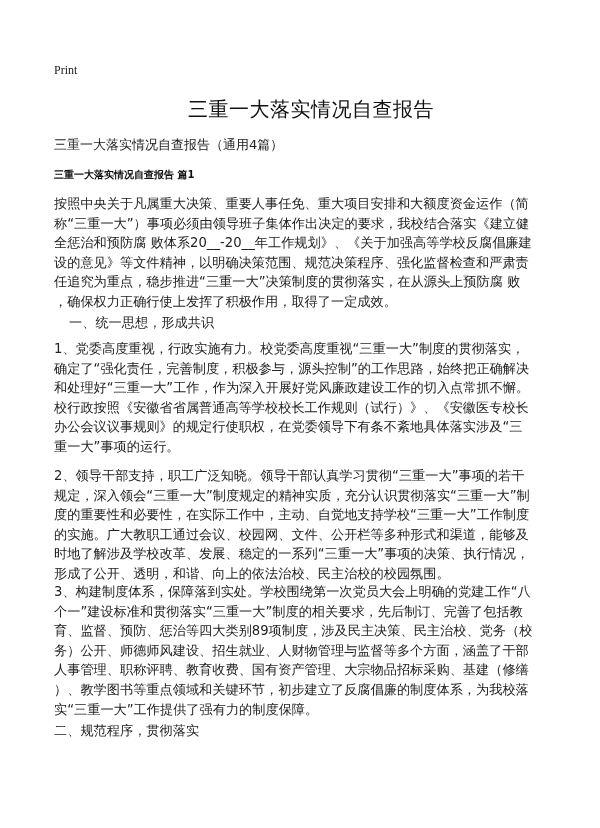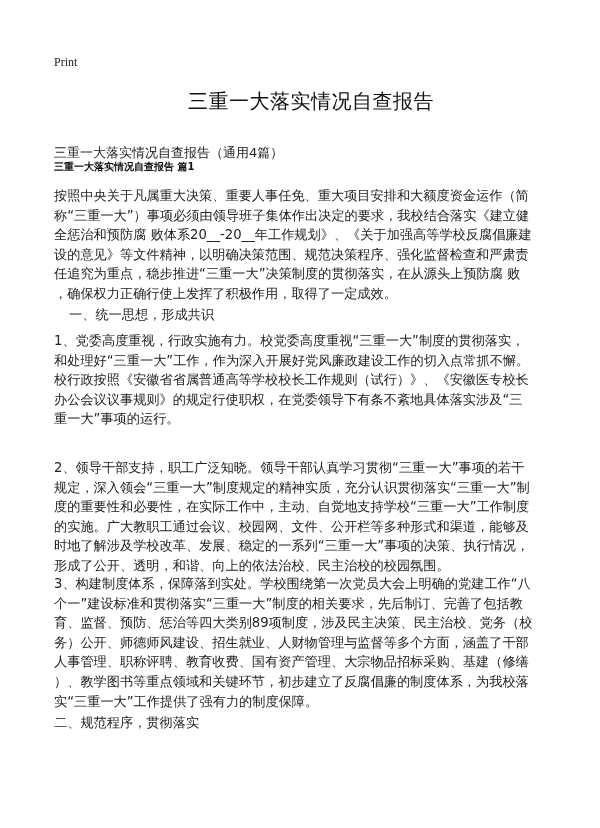--- a/index.html
+++ b/index.html
@@ -17,7 +17,7 @@
     }
     .page {
       position: absolute;
-      left: 0; top: 8px;
+      left: 0; top: 16px;
       width: 600px;
       height: 708px;
     }

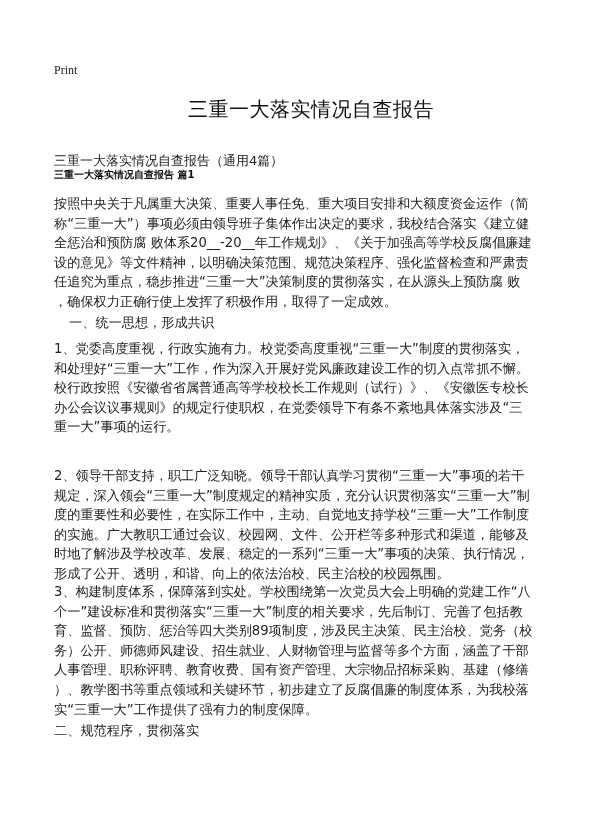--- a/index.html
+++ b/index.html
@@ -46,7 +46,6 @@
       top: 120px;
       font-size: 13px;
       color: #222;
-      margin-top: 16px;
     }
     .section-heading {
       position: absolute;

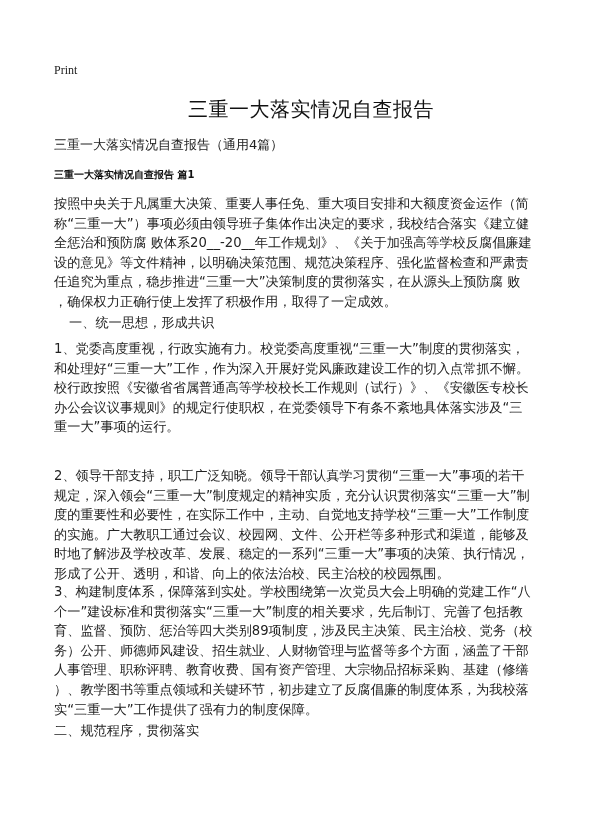--- a/index.html
+++ b/index.html
@@ -104,6 +104,7 @@
 
   <div class="body-block p-1">
     <span class="line">1、党委高度重视，行政实施有力。校党委高度重视“三重一大”制度的贯彻落实，</span>
+    <span class="line">确定了“强化责任，完善制度，积极参与，源头控制”的工作思路，始终把正确解决</span>
     <span class="line">和处理好“三重一大”工作，作为深入开展好党风廉政建设工作的切入点常抓不懈。</span>
     <span class="line">校行政按照《安徽省省属普通高等学校校长工作规则（试行）》、《安徽医专校长</span>
     <span class="line">办公会议议事规则》的规定行使职权，在党委领导下有条不紊地具体落实涉及“三</span>

